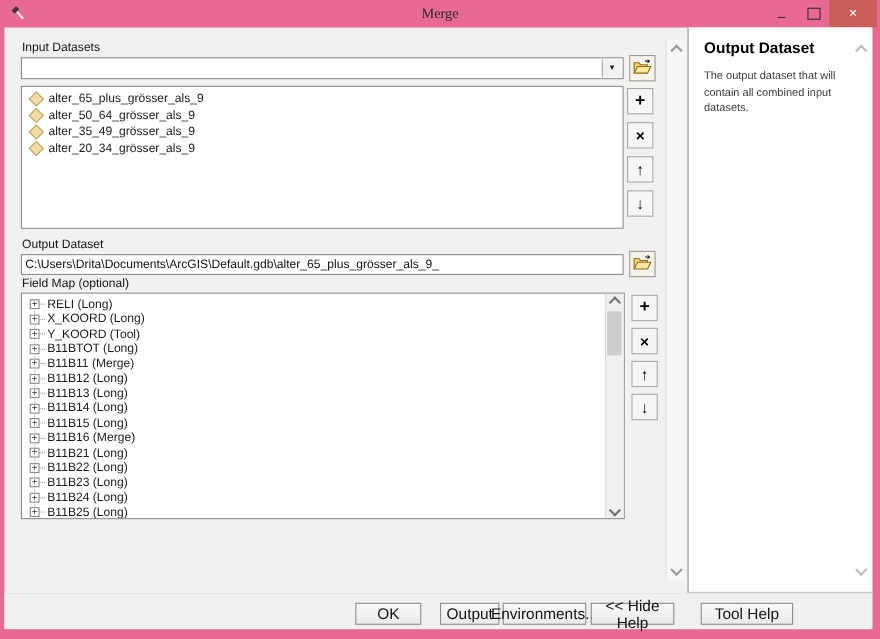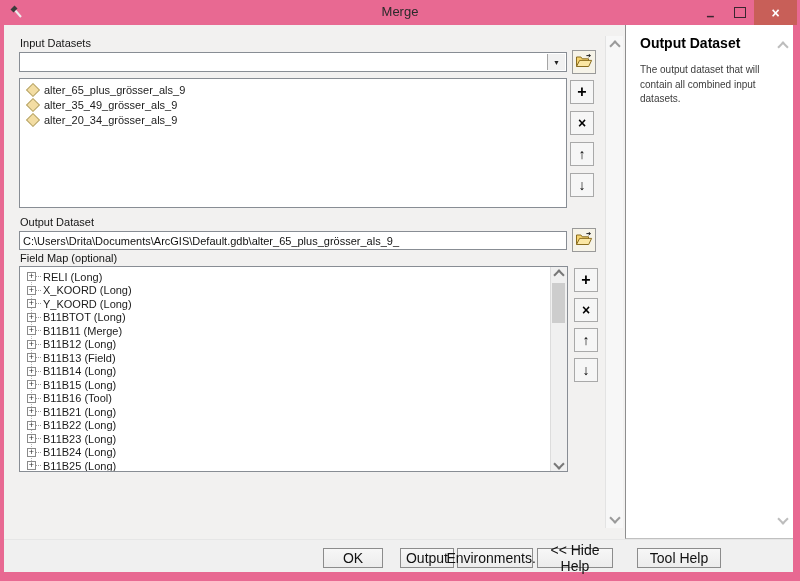--- a/index.html
+++ b/index.html
@@ -9,7 +9,7 @@
     font-size:11px;color:#1b1b1b;background:#e86992;
   }
   
-  .titlebar{position:absolute;left:0;top:0;width:800px;height:42px;}
+  .titlebar{position:absolute;left:0;top:0;width:800px;height:42px;font-family:Liberation Serif, serif;}
   .titlebar .tool-icon{position:absolute;left:9px;top:4px;}
   .titlebar .title{position:absolute;left:0;right:0;top:4px;text-align:center;
     font-size:13px;color:#2a2a2a;}

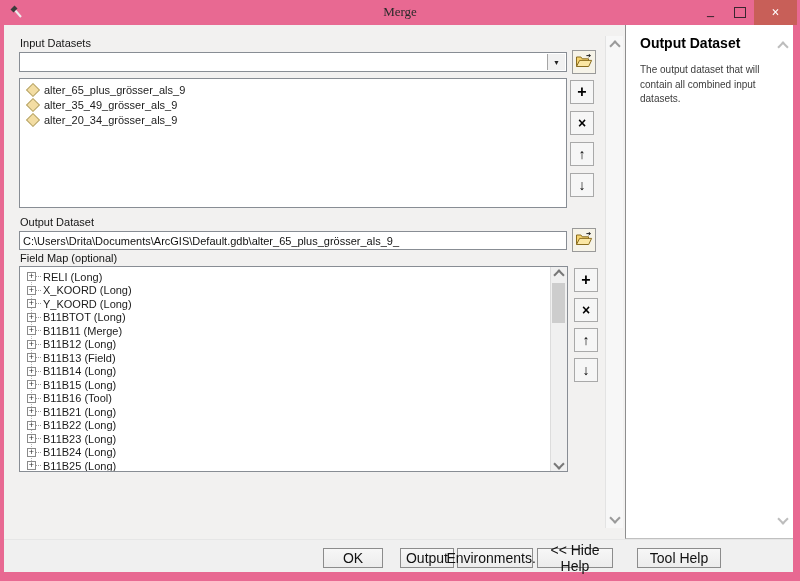--- a/index.html
+++ b/index.html
@@ -131,6 +131,10 @@
     </div>
     <div class="lrow">
       <span class="diamond"></span>
+      <span>alter_50_64_grösser_als_9</span>
+    </div>
+    <div class="lrow">
+      <span class="diamond"></span>
       <span>alter_35_49_grösser_als_9</span>
     </div>
     <div class="lrow">

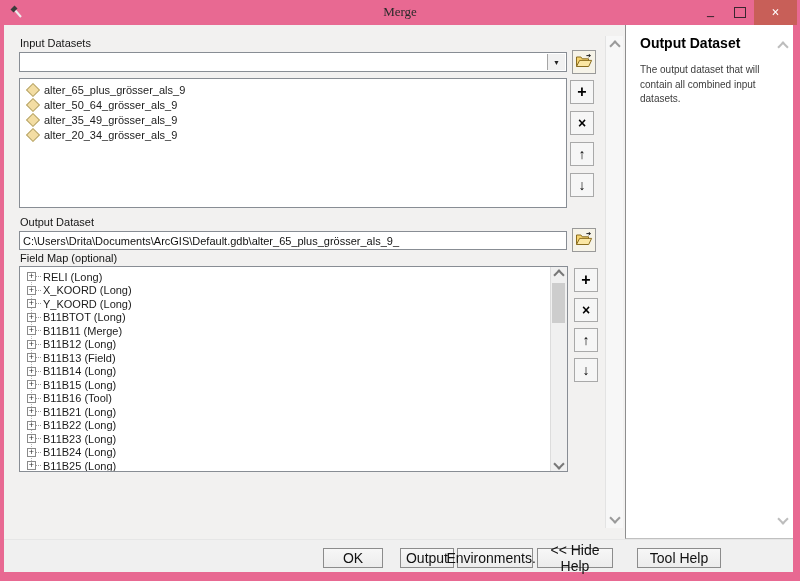--- a/index.html
+++ b/index.html
@@ -178,7 +178,7 @@
       <div class="trow">
           <span class="expander">+</span>
           <span class="tdash"></span>
-          <span>Y_KOORD (Long)</span>
+          <span>Y_KOORD (Tool)</span>
         </div>
       <div class="trow">
           <span class="expander">+</span>

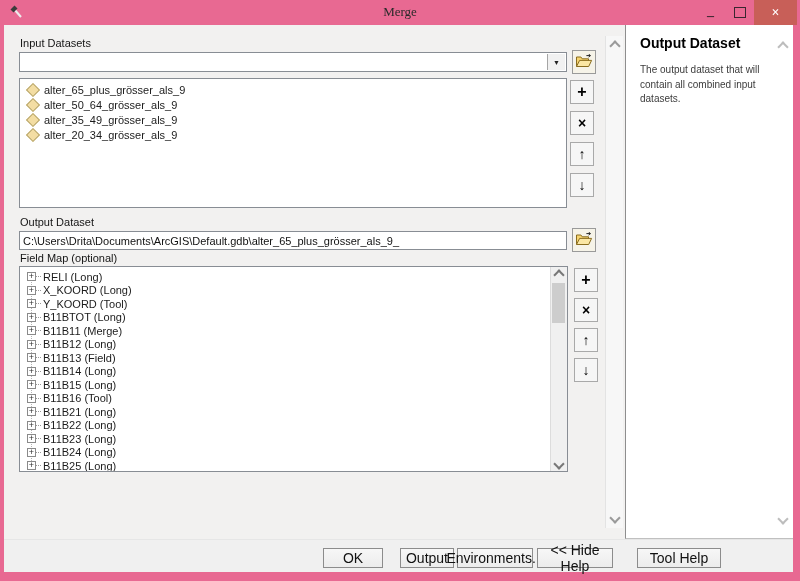--- a/index.html
+++ b/index.html
@@ -198,7 +198,7 @@
       <div class="trow">
           <span class="expander">+</span>
           <span class="tdash"></span>
-          <span>B11B13 (Field)</span>
+          <span>B11B13 (Long)</span>
         </div>
       <div class="trow">
           <span class="expander">+</span>

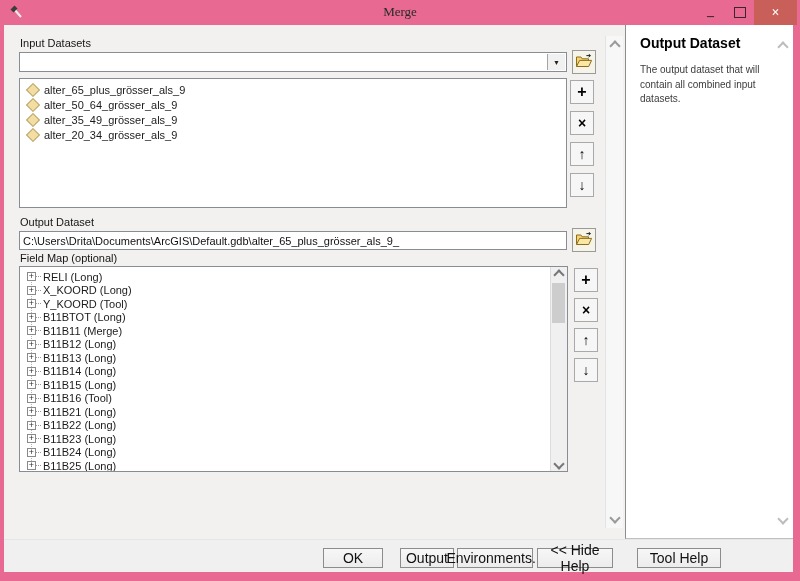--- a/index.html
+++ b/index.html
@@ -213,7 +213,7 @@
       <div class="trow">
           <span class="expander">+</span>
           <span class="tdash"></span>
-          <span>B11B16 (Tool)</span>
+          <span>B11B16 (Merge)</span>
         </div>
       <div class="trow">
           <span class="expander">+</span>

